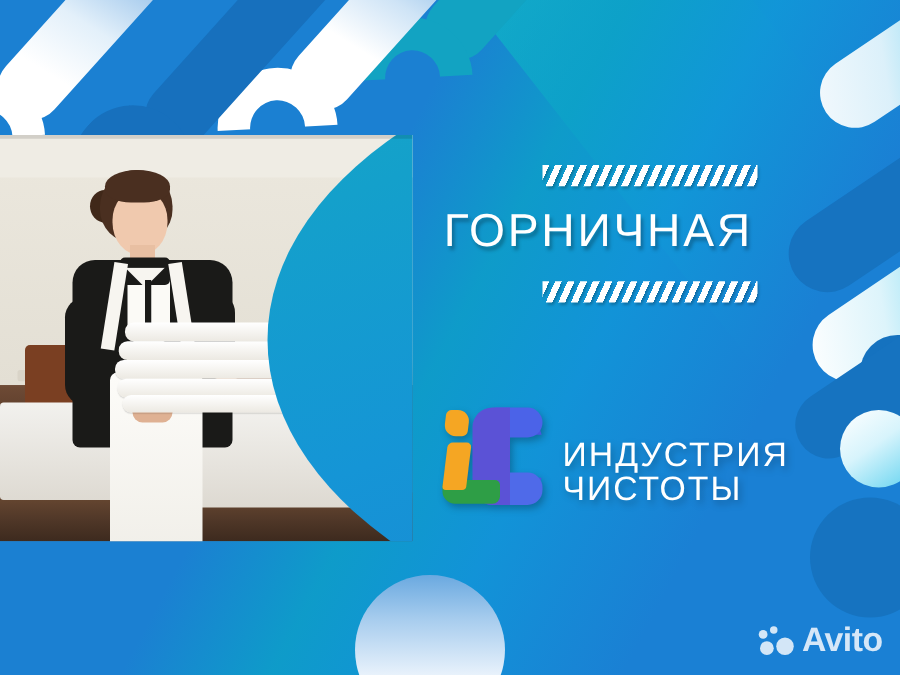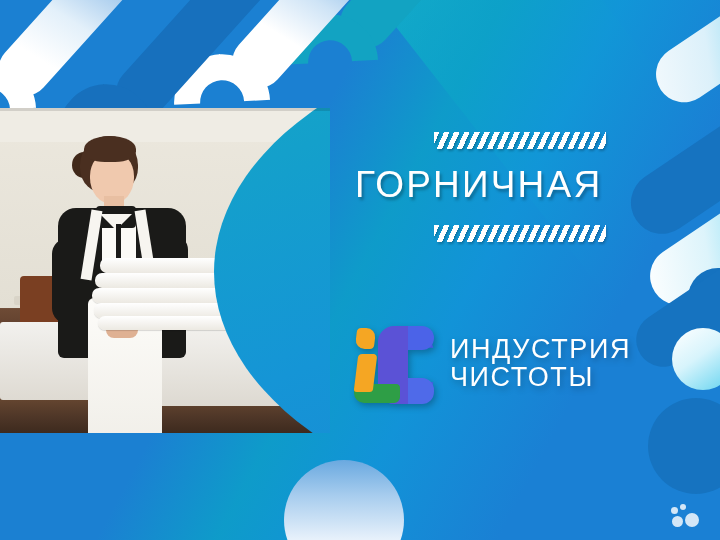--- a/index.html
+++ b/index.html
@@ -238,7 +238,7 @@
   .logo{
     position:absolute;
     left:352px;top:322px;
-    display:flex;align-items:center;
+    display:flex;align-items:flex-end;
     z-index:6;
     filter:drop-shadow(2px 3px 3px rgba(0,0,0,.25));
   }

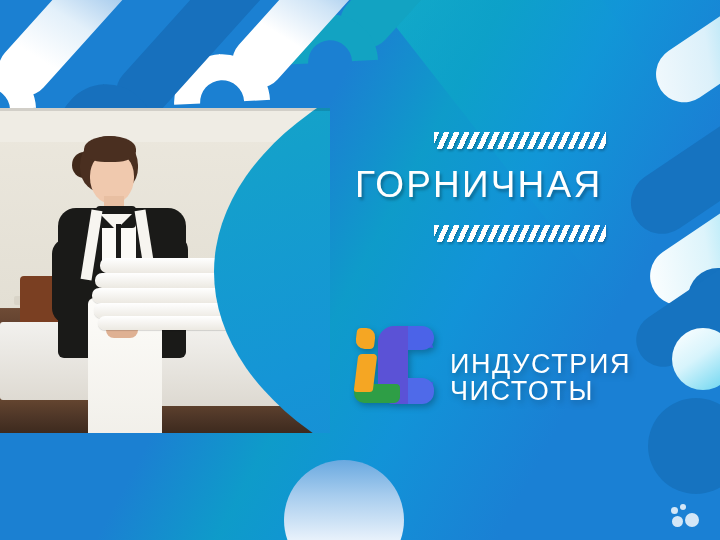--- a/index.html
+++ b/index.html
@@ -436,6 +436,7 @@
         <i class="ad3"></i>
         <i class="ad4"></i>
     </div>
+    <div class="avito-word">Avito</div>
   </div>
 
 </div>

